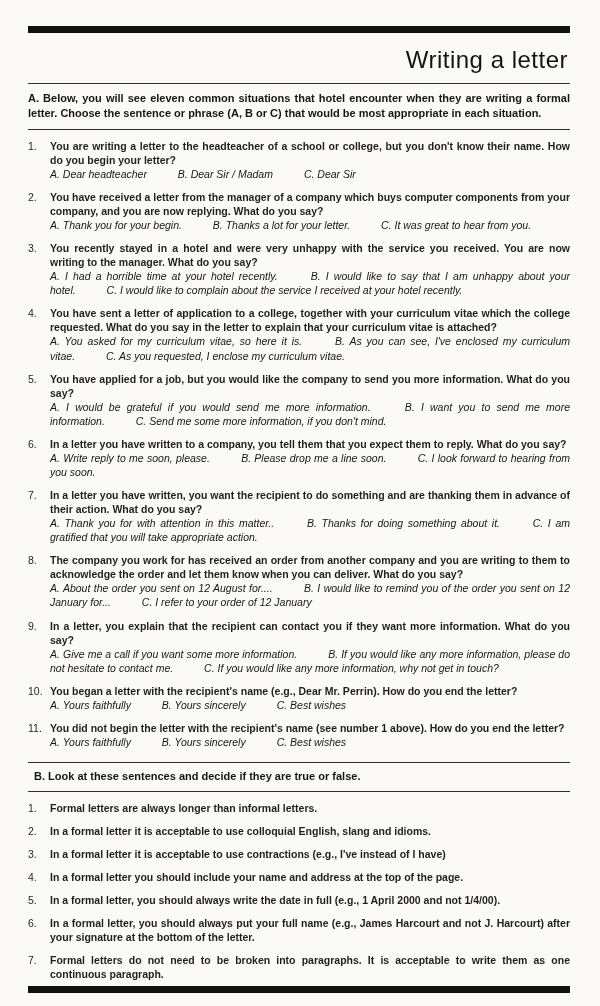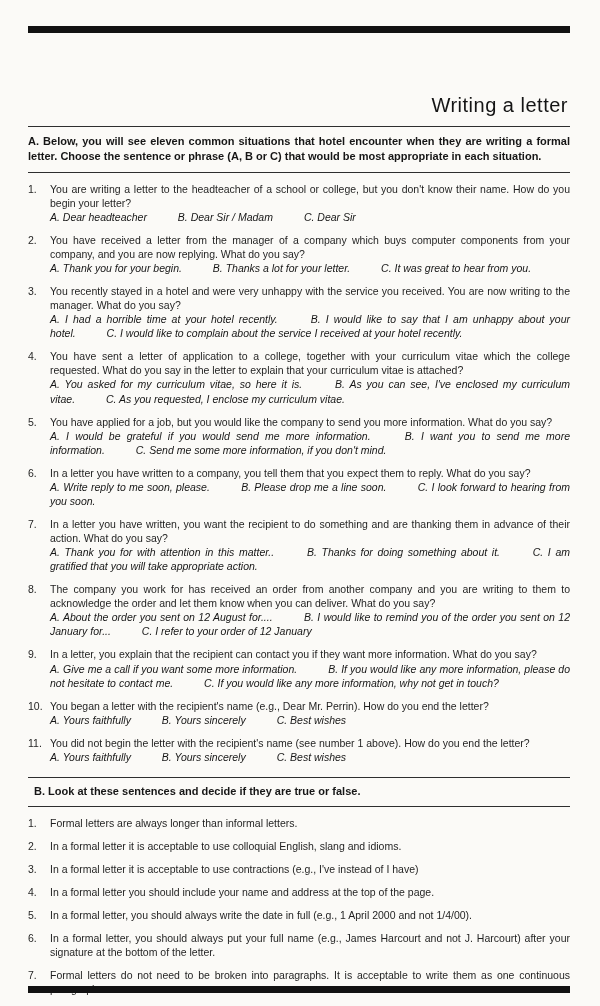--- a/index.html
+++ b/index.html
@@ -19,12 +19,11 @@
 
   .title {
     text-align: right;
-    font-size: 20px;
+    font-size: 24px;
     font-weight: 400;
     letter-spacing: 0.5px;
     color: #141414;
     padding: 13px 2px 9px 0;
-    margin-top: 48px;
   }
 
   .rule { border-top: 1.5px solid #2e2e2e; }

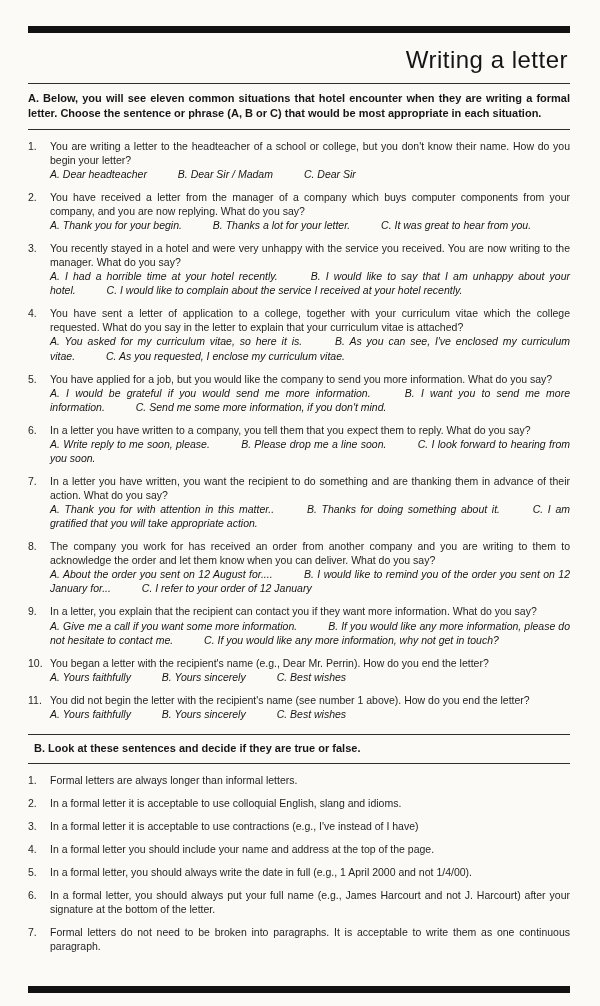--- a/index.html
+++ b/index.html
@@ -49,7 +49,7 @@
     color: #1f1f1f;
   }
   .qnum { font-weight: normal; }
-  .qtext { text-align: justify; }
+  .qtext { text-align: justify; font-weight: bold; }
   .opts {
     font-weight: normal;
     font-style: italic;

